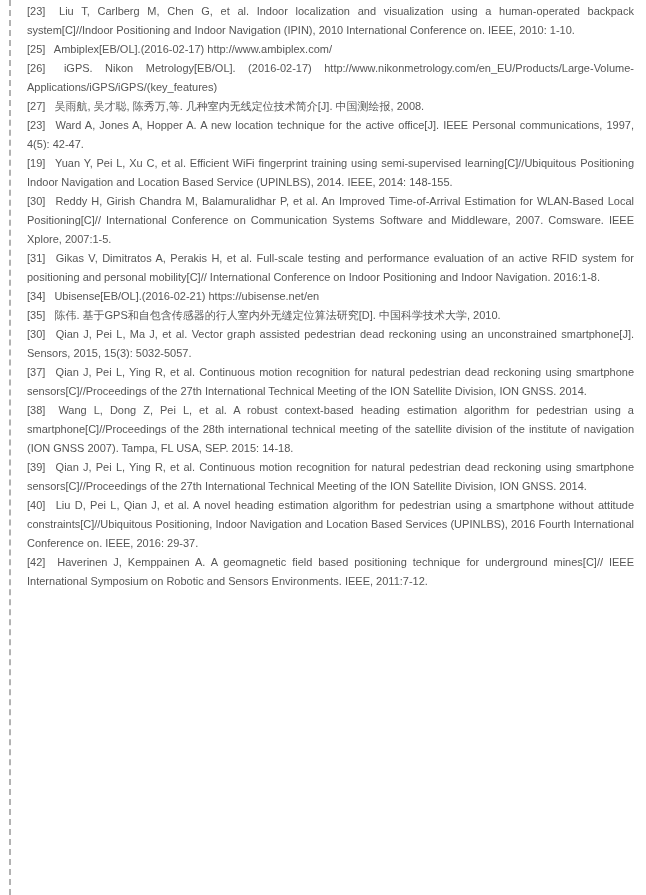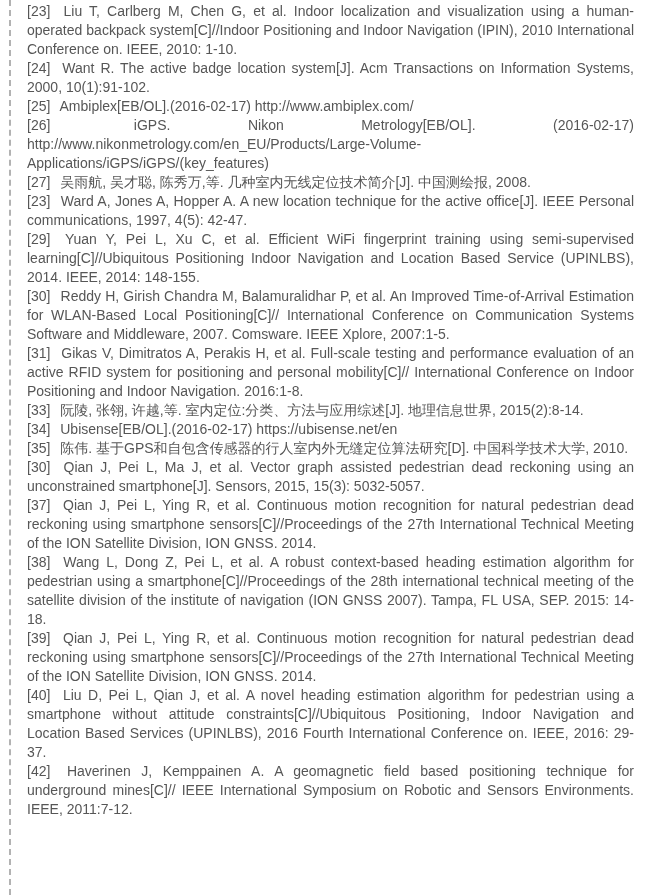--- a/index.html
+++ b/index.html
@@ -22,7 +22,7 @@
     height: 895px;
     background: var(--page-bg);
     font-family: "Liberation Sans", "DejaVu Sans", sans-serif;
-    font-size: 14px;
+    font-size: 11px;
     line-height: 19px;
     color: var(--text-color);
   }

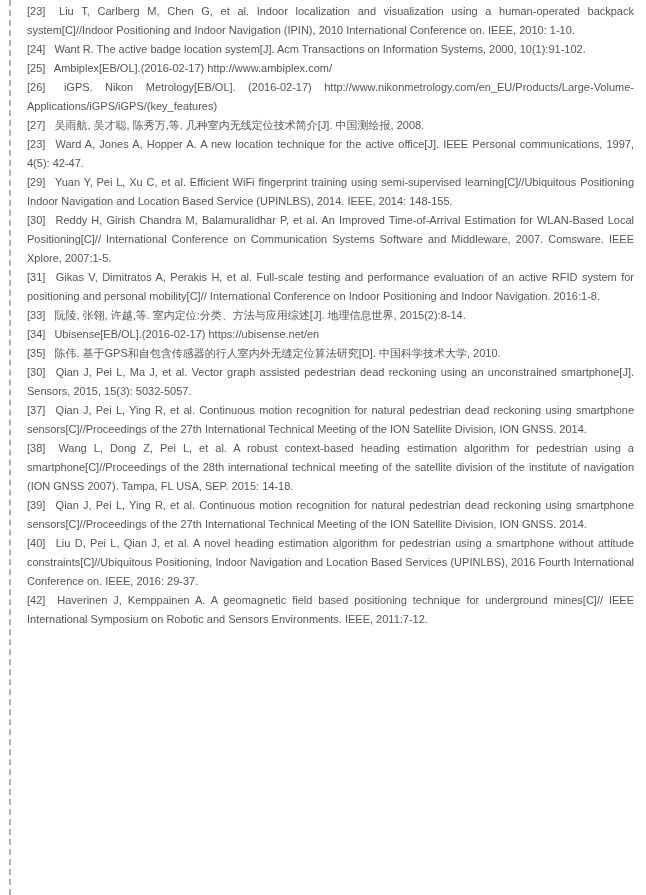--- a/index.html
+++ b/index.html
@@ -61,7 +61,6 @@
   <div class="content" id="references-list">
   <p class="ref"><span class="ref-num">[23]</span> <span class="ref-text">Liu T, Carlberg M, Chen G, et al. Indoor localization and visualization using a human-operated backpack system[C]//Indoor Positioning and Indoor Navigation (IPIN), 2010 International Conference on. IEEE, 2010: 1-10.</span></p>
 
-  <p class="ref"><span class="ref-num">[24]</span> <span class="ref-text">Want R. The active badge location system[J]. Acm Transactions on Information Systems, 2000, 10(1):91-102.</span></p>
 
   <p class="ref"><span class="ref-num">[25]</span> <span class="ref-text">Ambiplex[EB/OL].(2016-02-17) http://www.ambiplex.com/</span></p>
 

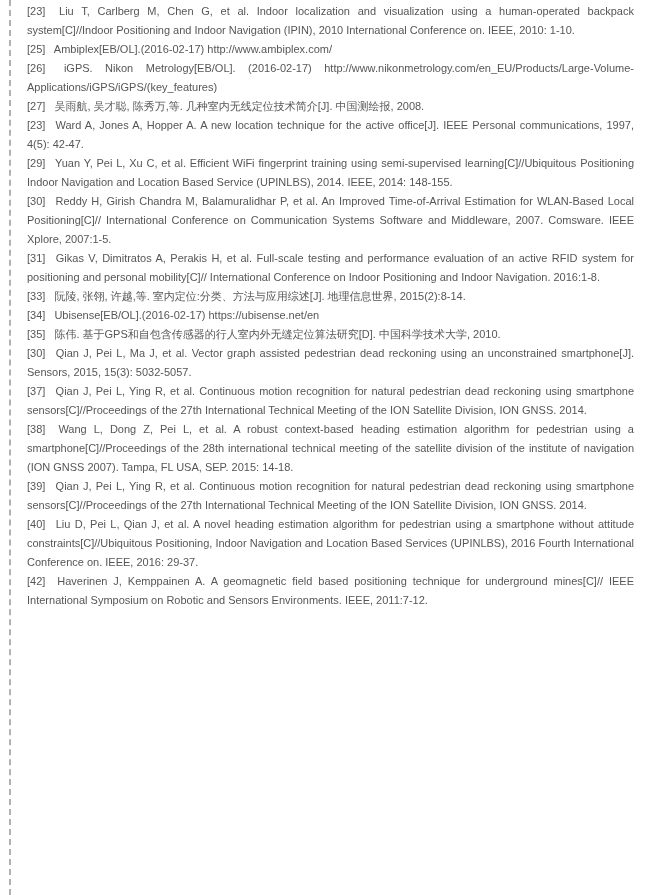--- a/index.html
+++ b/index.html
@@ -70,7 +70,7 @@
 
   <p class="ref"><span class="ref-num">[23]</span> <span class="ref-text">Ward A, Jones A, Hopper A. A new location technique for the active office[J]. IEEE Personal communications, 1997, 4(5): 42-47.</span></p>
 
-  <p class="ref"><span class="ref-num">[29]</span> <span class="ref-text">Yuan Y, Pei L, Xu C, et al. Efficient WiFi fingerprint training using semi-supervised learning[C]//Ubiquitous Positioning Indoor Navigation and Location Based Service (UPINLBS), 2014. IEEE, 2014: 148-155.</span></p>
+  <p class="ref"><span class="ref-num">[19]</span> <span class="ref-text">Yuan Y, Pei L, Xu C, et al. Efficient WiFi fingerprint training using semi-supervised learning[C]//Ubiquitous Positioning Indoor Navigation and Location Based Service (UPINLBS), 2014. IEEE, 2014: 148-155.</span></p>
 
   <p class="ref"><span class="ref-num">[30]</span> <span class="ref-text">Reddy H, Girish Chandra M, Balamuralidhar P, et al. An Improved Time-of-Arrival Estimation for WLAN-Based Local Positioning[C]// International Conference on Communication Systems Software and Middleware, 2007. Comsware. IEEE Xplore, 2007:1-5.</span></p>
 

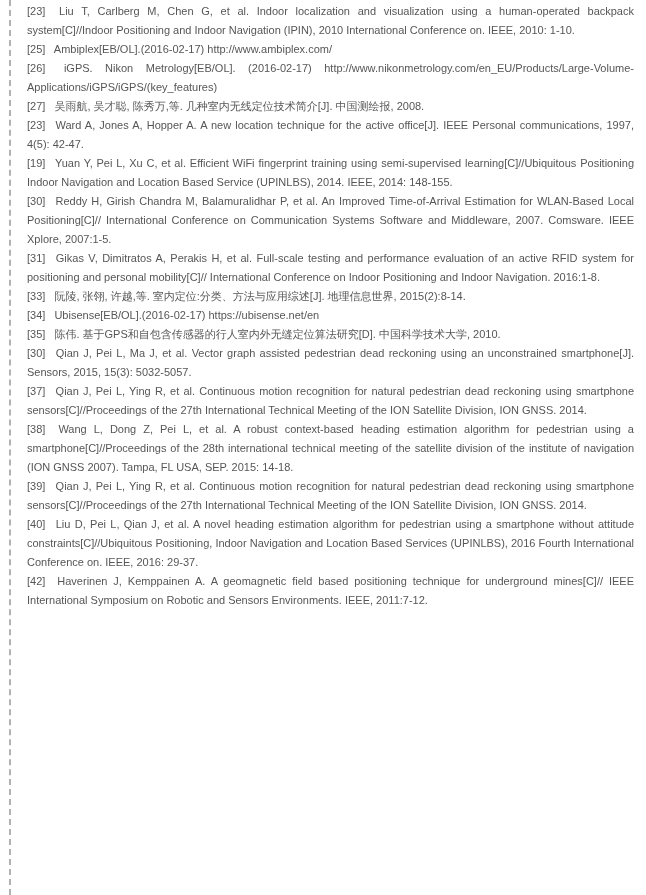--- a/index.html
+++ b/index.html
@@ -77,7 +77,6 @@
   <p class="ref"><span class="ref-num">[31]</span> <span class="ref-text">Gikas V, Dimitratos A, Perakis H, et al. Full-scale testing and performance evaluation of an active RFID system for positioning and personal mobility[C]// International Conference on Indoor Positioning and Indoor Navigation. 2016:1-8.</span></p>
 
 
-  <p class="ref"><span class="ref-num">[33]</span> <span class="ref-text">阮陵, 张翎, 许越,等. 室内定位:分类、方法与应用综述[J]. 地理信息世界, 2015(2):8-14.</span></p>
 
   <p class="ref"><span class="ref-num">[34]</span> <span class="ref-text">Ubisense[EB/OL].(2016-02-17) https://ubisense.net/en</span></p>
 

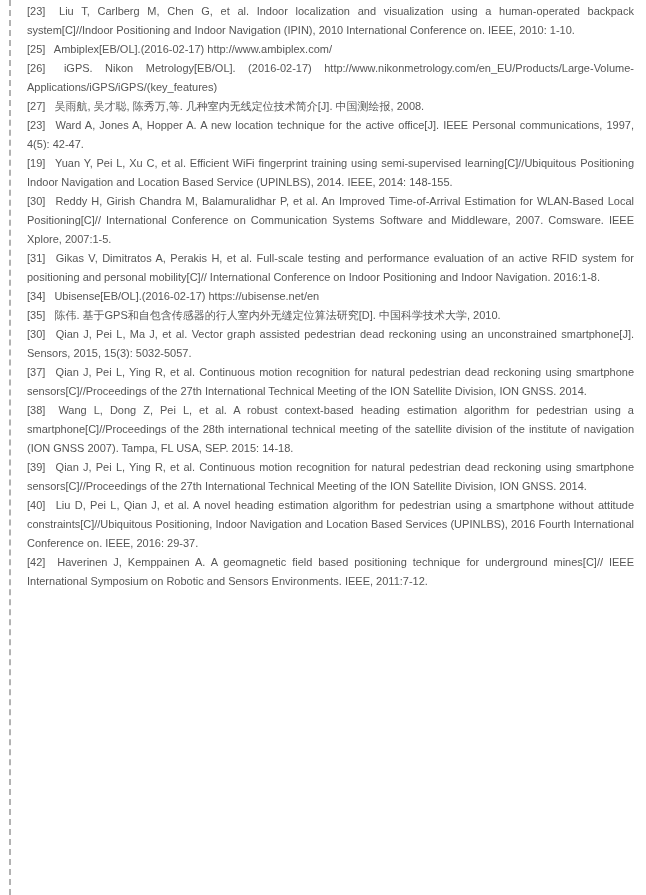--- a/index.html
+++ b/index.html
@@ -78,7 +78,7 @@
 
 
 
-  <p class="ref"><span class="ref-num">[34]</span> <span class="ref-text">Ubisense[EB/OL].(2016-02-17) https://ubisense.net/en</span></p>
+  <p class="ref"><span class="ref-num">[34]</span> <span class="ref-text">Ubisense[EB/OL].(2016-02-21) https://ubisense.net/en</span></p>
 
   <p class="ref"><span class="ref-num">[35]</span> <span class="ref-text">陈伟. 基于GPS和自包含传感器的行人室内外无缝定位算法研究[D]. 中国科学技术大学, 2010.</span></p>
 

